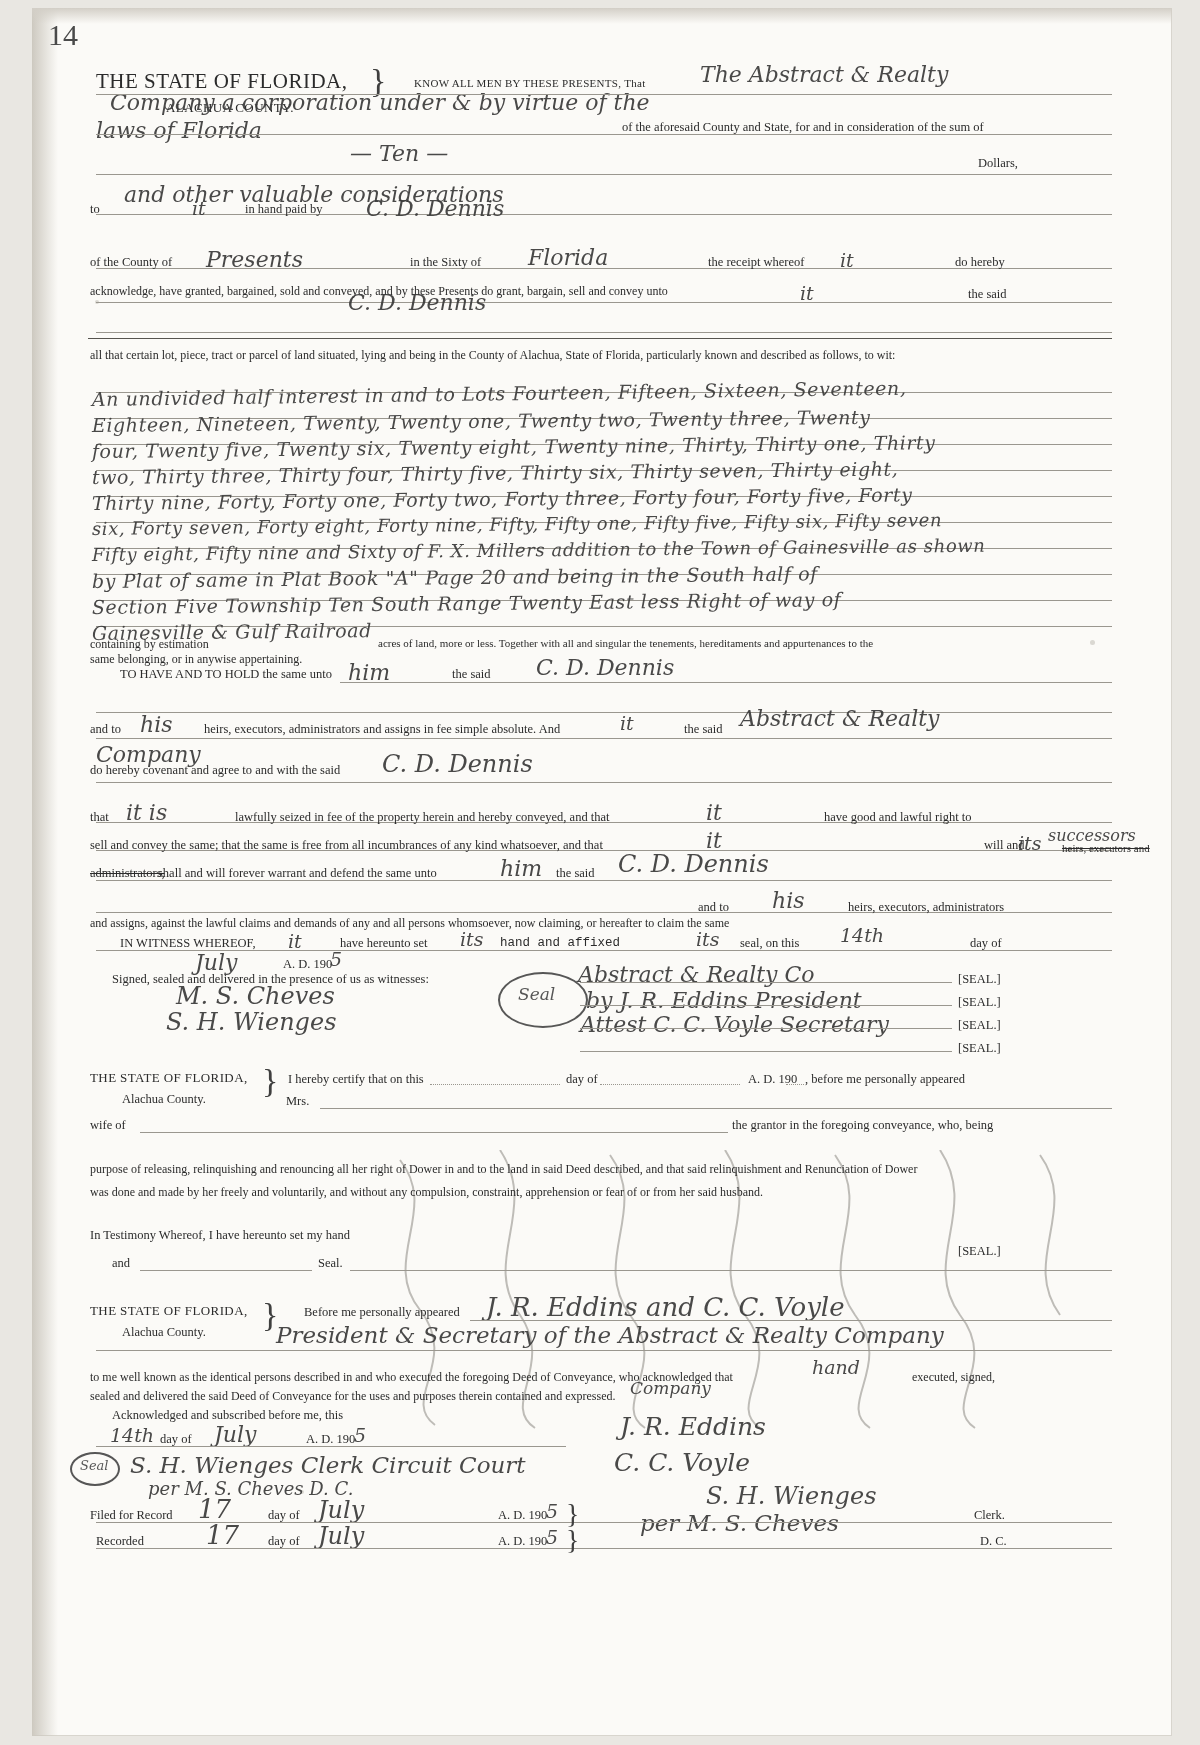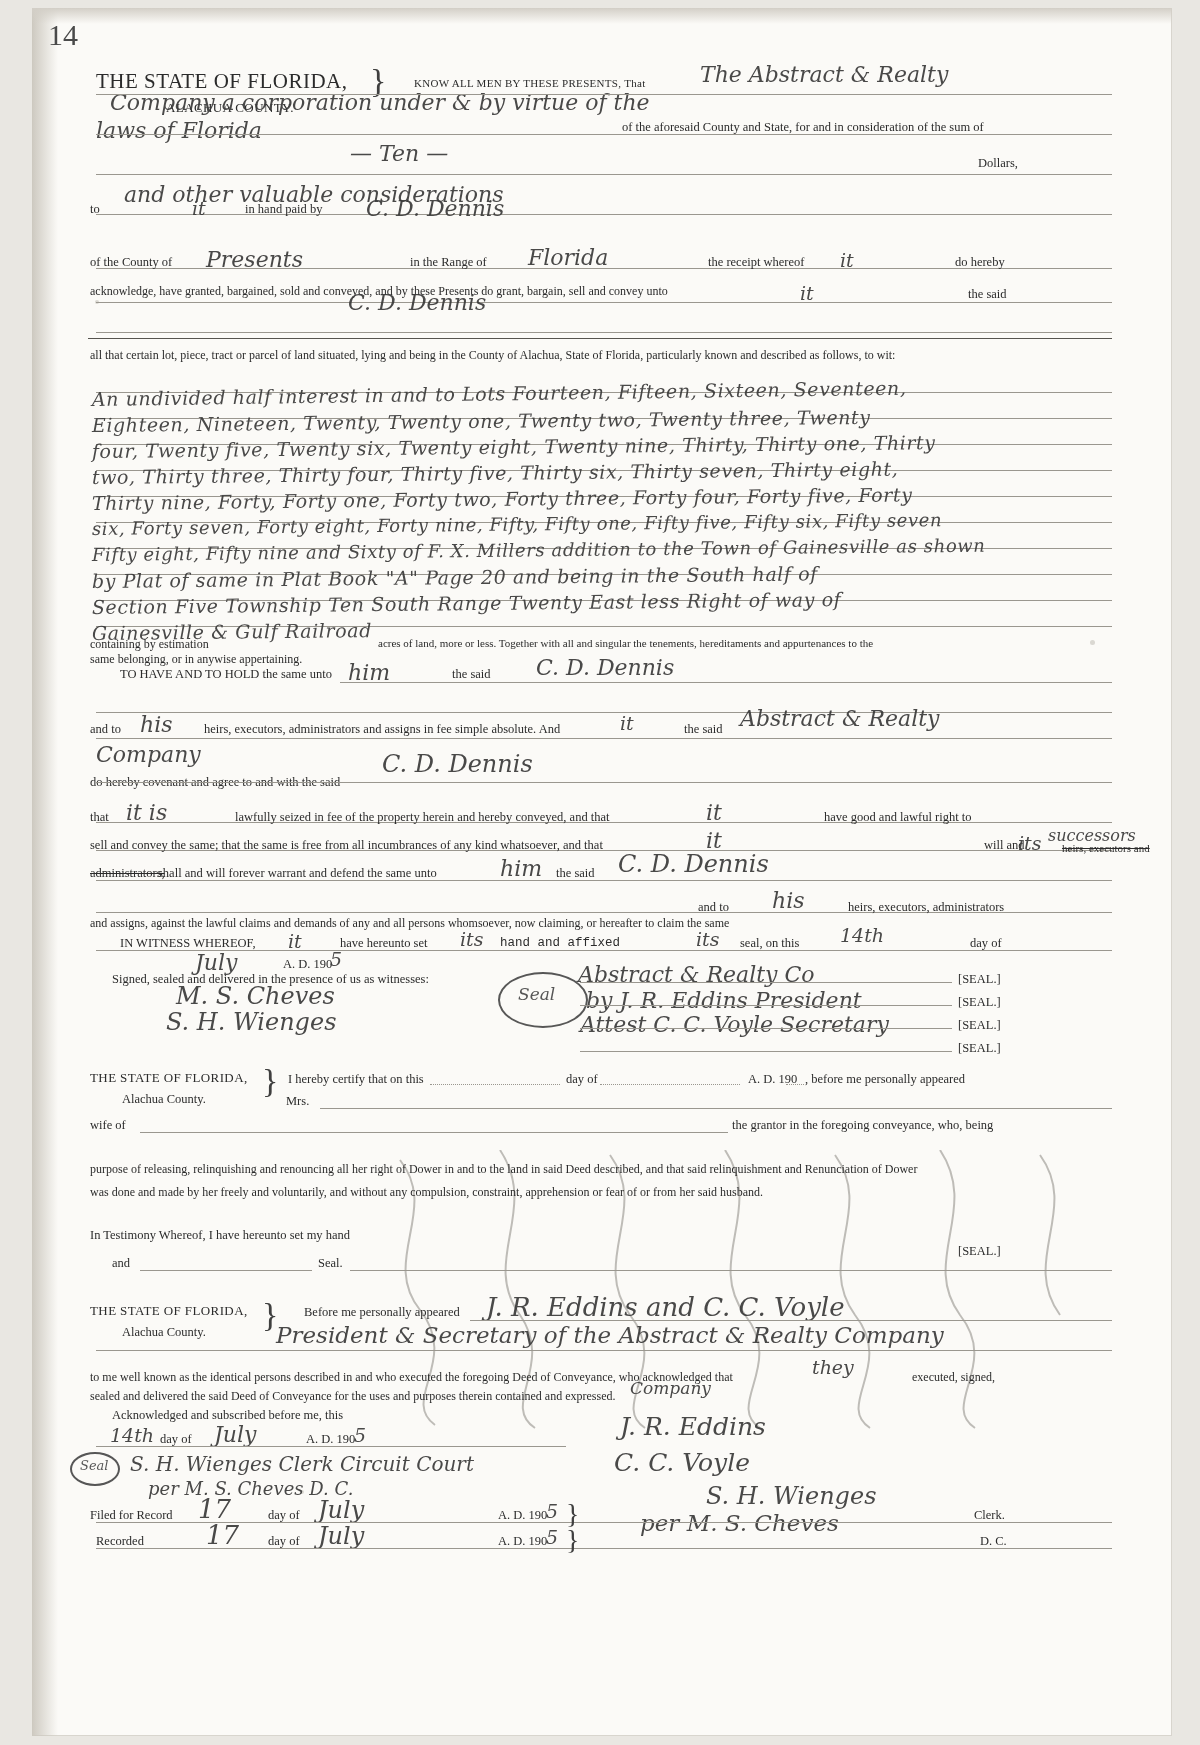--- a/index.html
+++ b/index.html
@@ -215,7 +215,7 @@
   <div class="line" style="left:96px; top:268px; width:1016px;"></div>
   <div class="pr" style="left:90px; top:255px;">of the County of</div>
   <div class="hw l" style="left:206px; top:247px;">Presents</div>
-  <div class="pr" style="left:410px; top:255px;">in the Range of</div>
+  <div class="pr" style="left:410px; top:255px;">in the Sixty of</div>
   <div class="hw l" style="left:528px; top:245px;">Florida</div>
   <div class="pr" style="left:708px; top:255px;">the receipt whereof</div>
   <div class="hw m" style="left:840px; top:249px;">it</div>

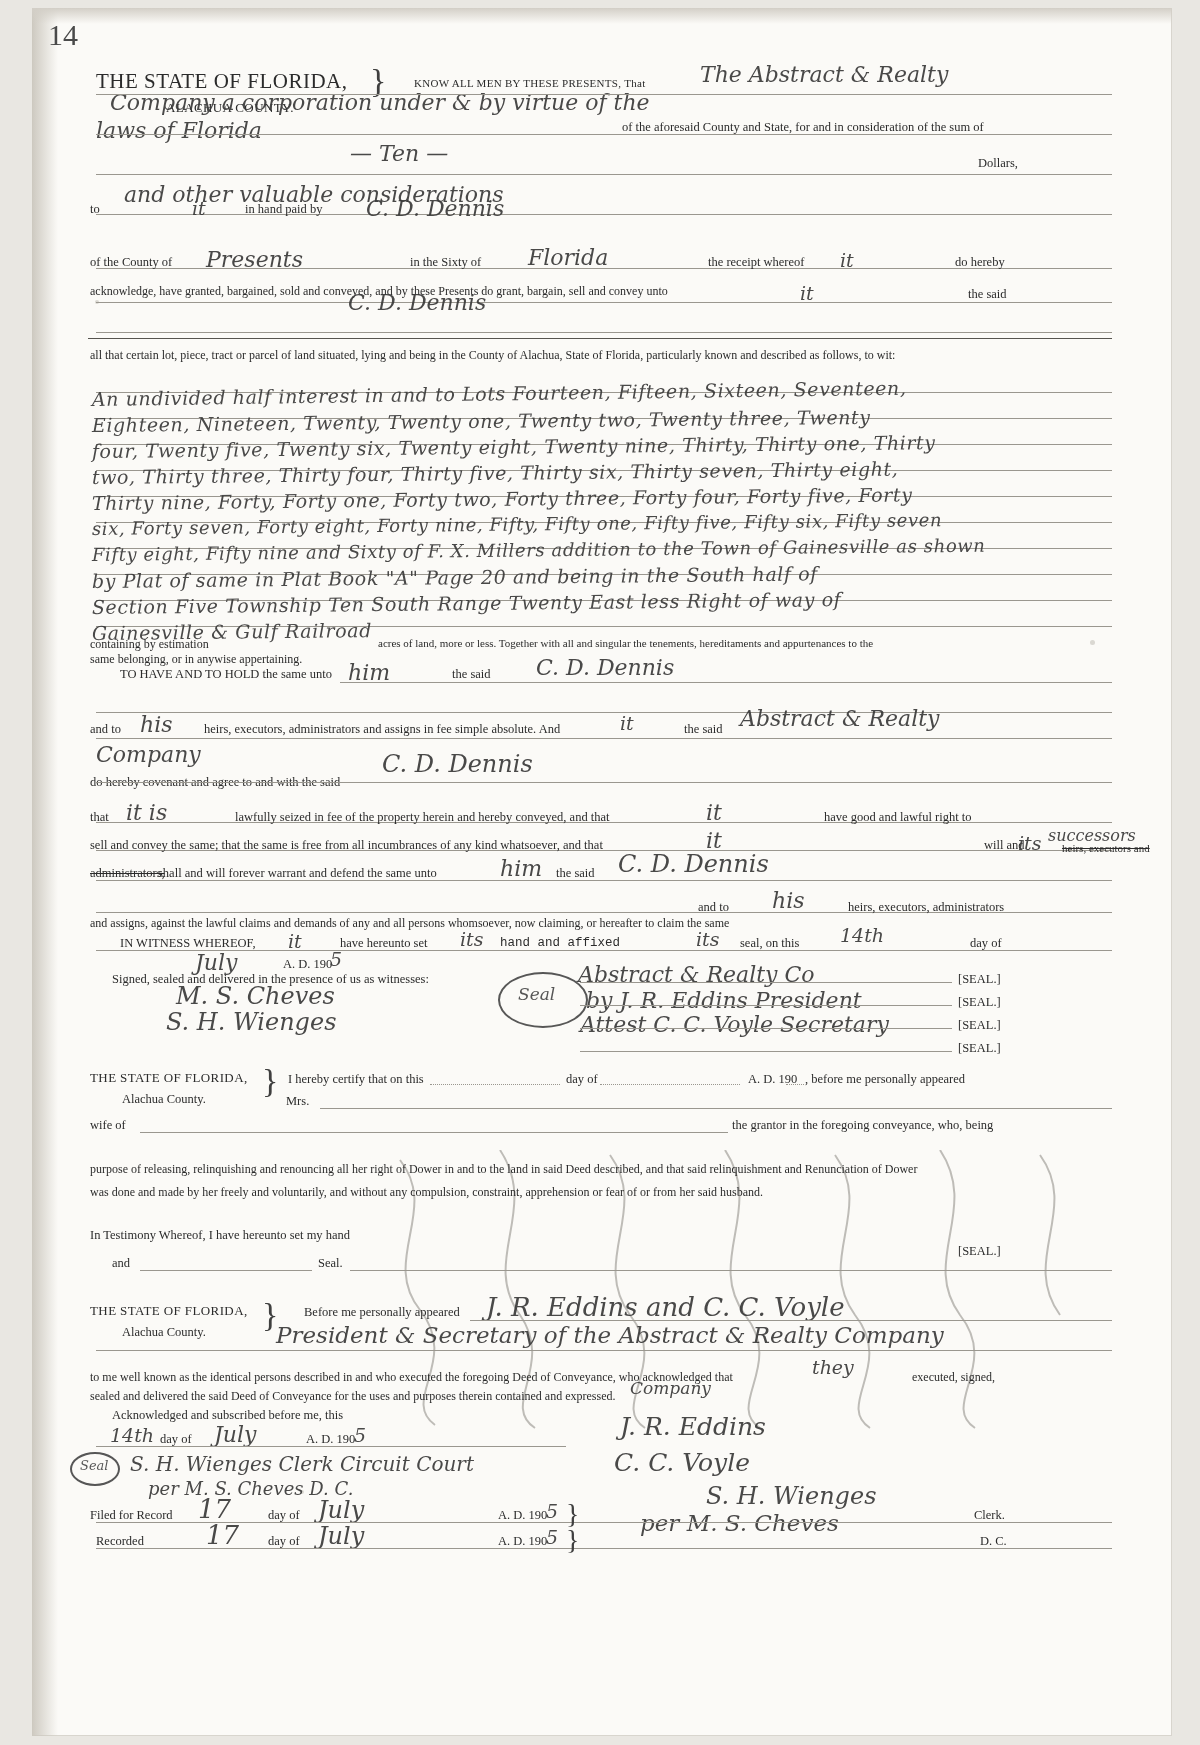--- a/index.html
+++ b/index.html
@@ -273,7 +273,7 @@
   <div class="line" style="left:96px; top:738px; width:1016px;"></div>
 
   <div class="hw l" style="left:96px; top:742px;">Company</div>
-  <div class="pr" style="left:90px; top:763px;margin-top:12px;">do hereby covenant and agree to and with the said</div>
+  <div class="pr" style="left:90px; top:763px;">do hereby covenant and agree to and with the said</div>
   <div class="hw l" style="left:382px; top:750px; font-size:24px;">C. D. Dennis</div>
   <div class="line" style="left:96px; top:782px; width:1016px;"></div>
   <div class="line" style="left:96px; top:822px; width:1016px;"></div>

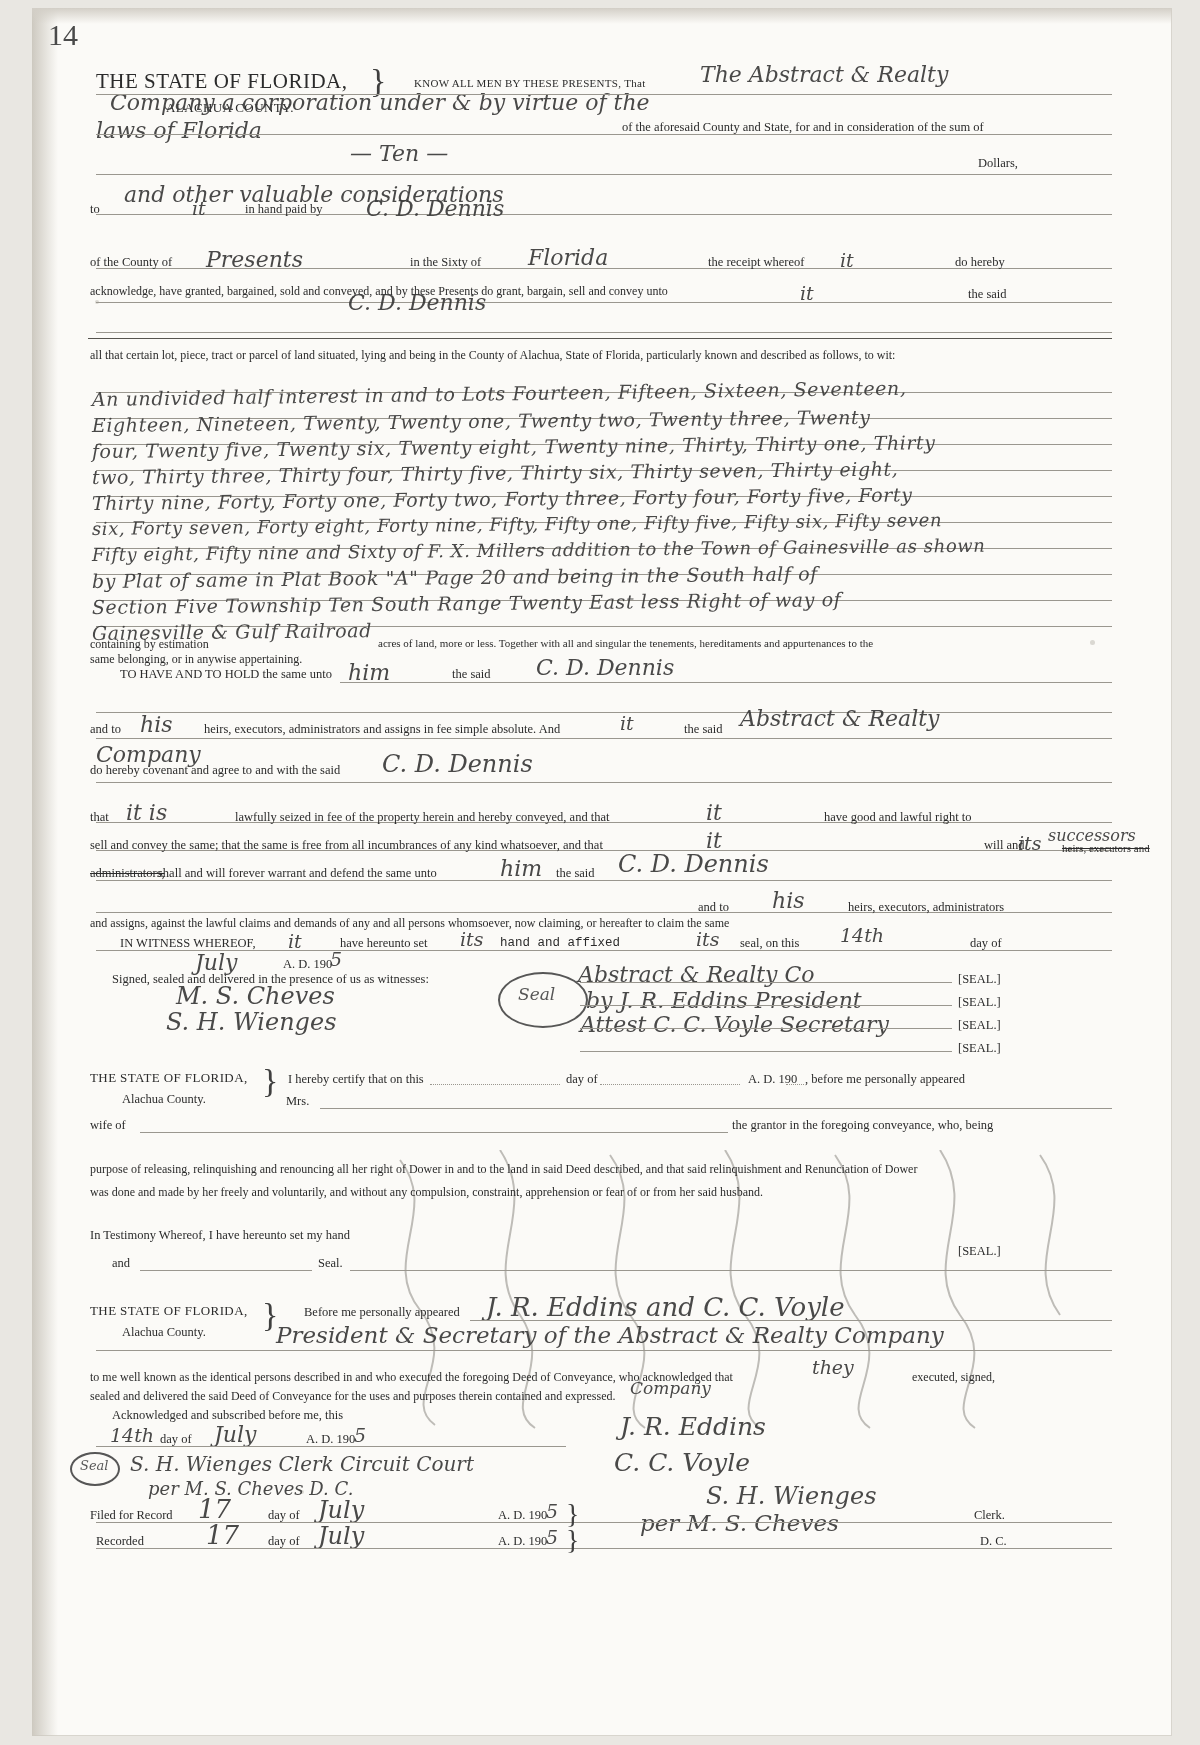--- a/index.html
+++ b/index.html
@@ -385,7 +385,7 @@
   <div class="line" style="left:96px; top:1350px; width:1016px;"></div>
 
   <div class="pr" style="left:90px; top:1370px; font-size:12px;">to me well known as the identical persons described in and who executed the foregoing Deed of Conveyance, who acknowledged that</div>
-  <div class="hw m" style="left:812px; top:1356px;">they</div>
+  <div class="hw m" style="left:812px; top:1356px;">hand</div>
   <div class="pr" style="left:912px; top:1370px; font-size:12px;">executed, signed,</div>
   <div class="pr" style="left:90px; top:1389px; font-size:12px;">sealed and delivered the said Deed of Conveyance for the uses and purposes therein contained and expressed.</div>
   <div class="hw m" style="left:630px; top:1378px; font-size:17px;">Company</div>

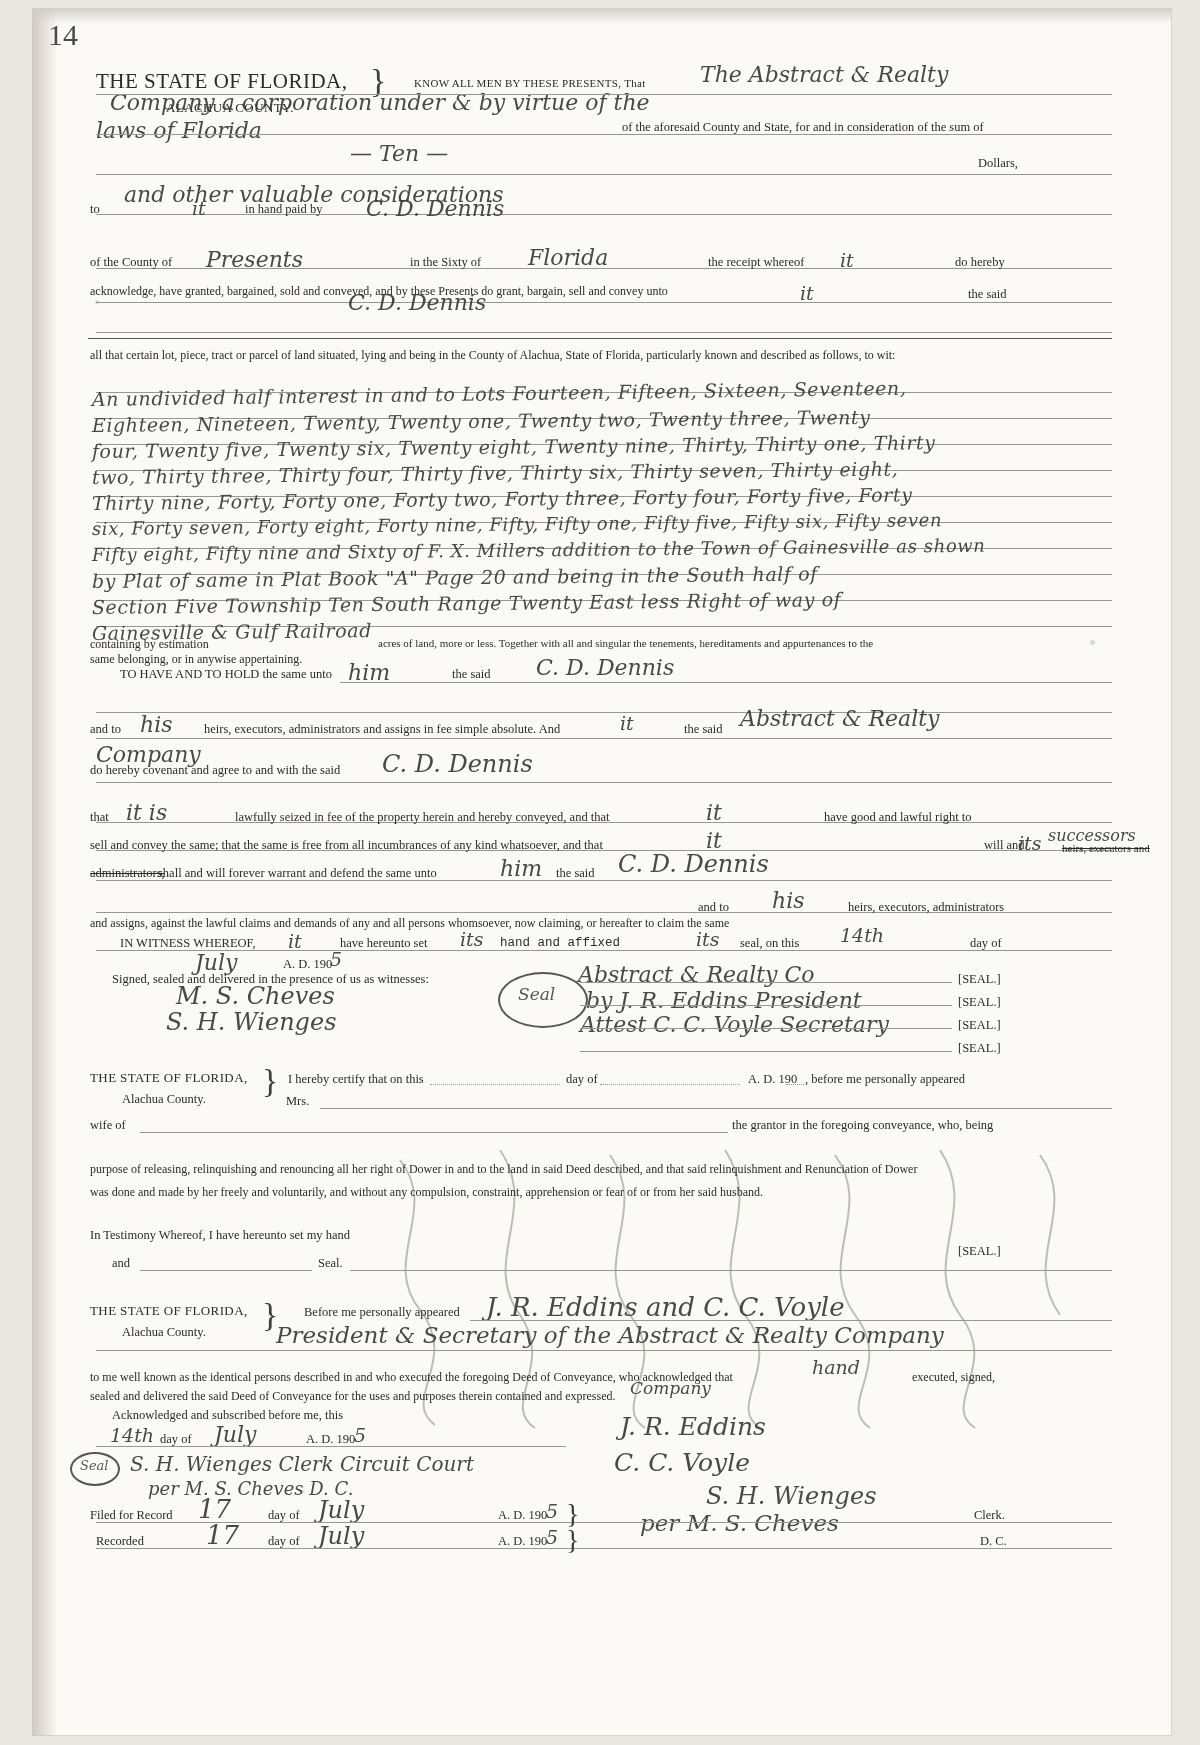--- a/index.html
+++ b/index.html
@@ -401,7 +401,7 @@
   <div class="seal-small" style="left:70px; top:1452px;">
     <span>Seal</span>
   </div>
-  <div class="hw m" style="left:130px; top:1452px; font-size:20px;">S. H. Wienges Clerk Circuit Court</div>
+  <div class="hw m" style="left:130px; top:1452px; font-size:23px;">S. H. Wienges Clerk Circuit Court</div>
   <div class="hw m" style="left:148px; top:1478px; font-size:18px;">per M. S. Cheves D. C.</div>
 
   <div class="hw l" style="left:620px; top:1412px; font-size:25px;">J. R. Eddins</div>

